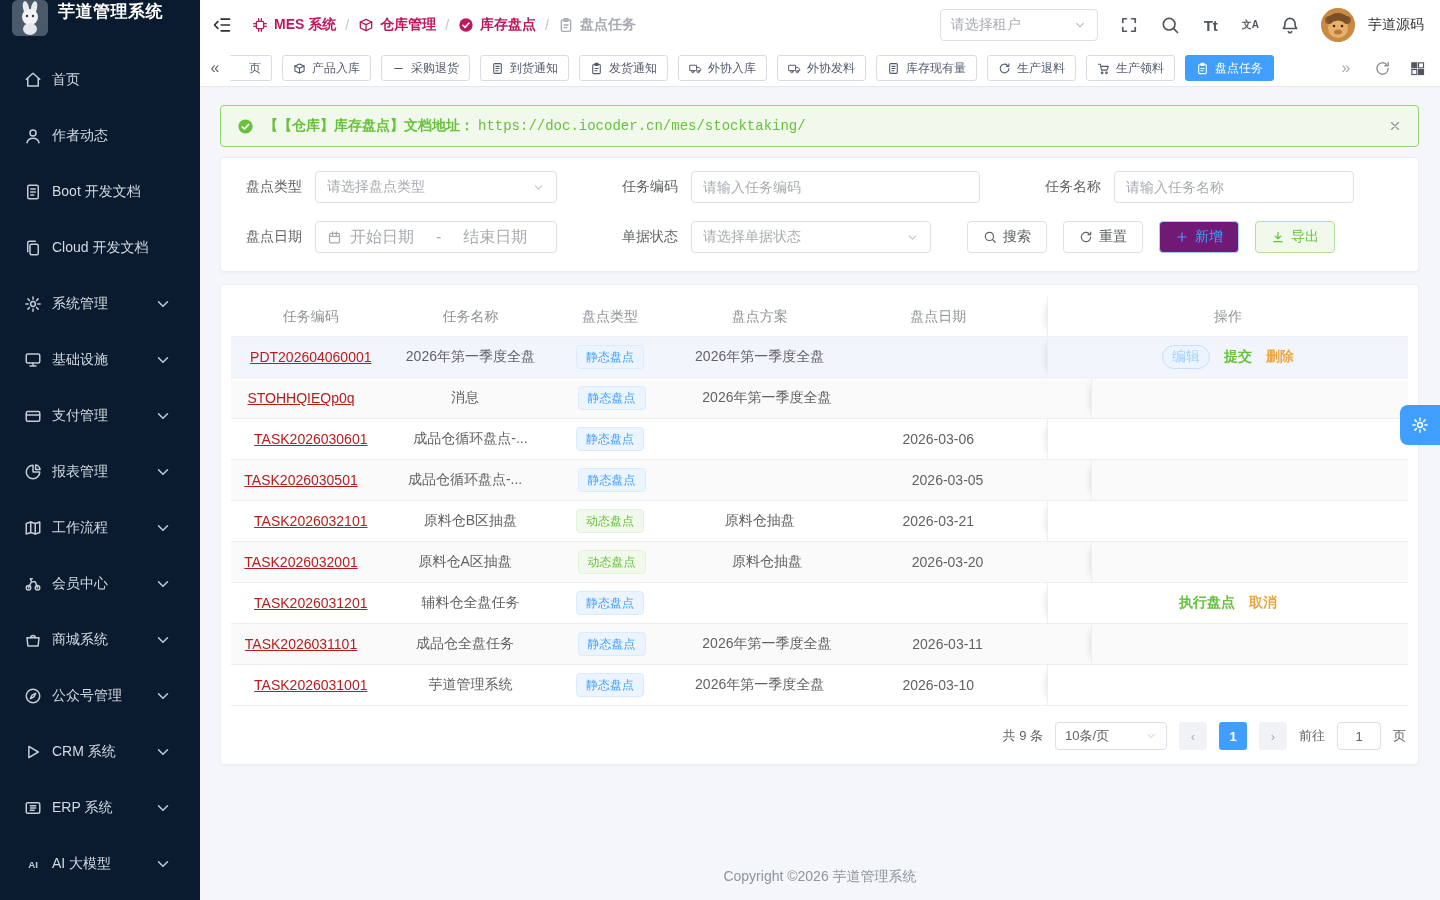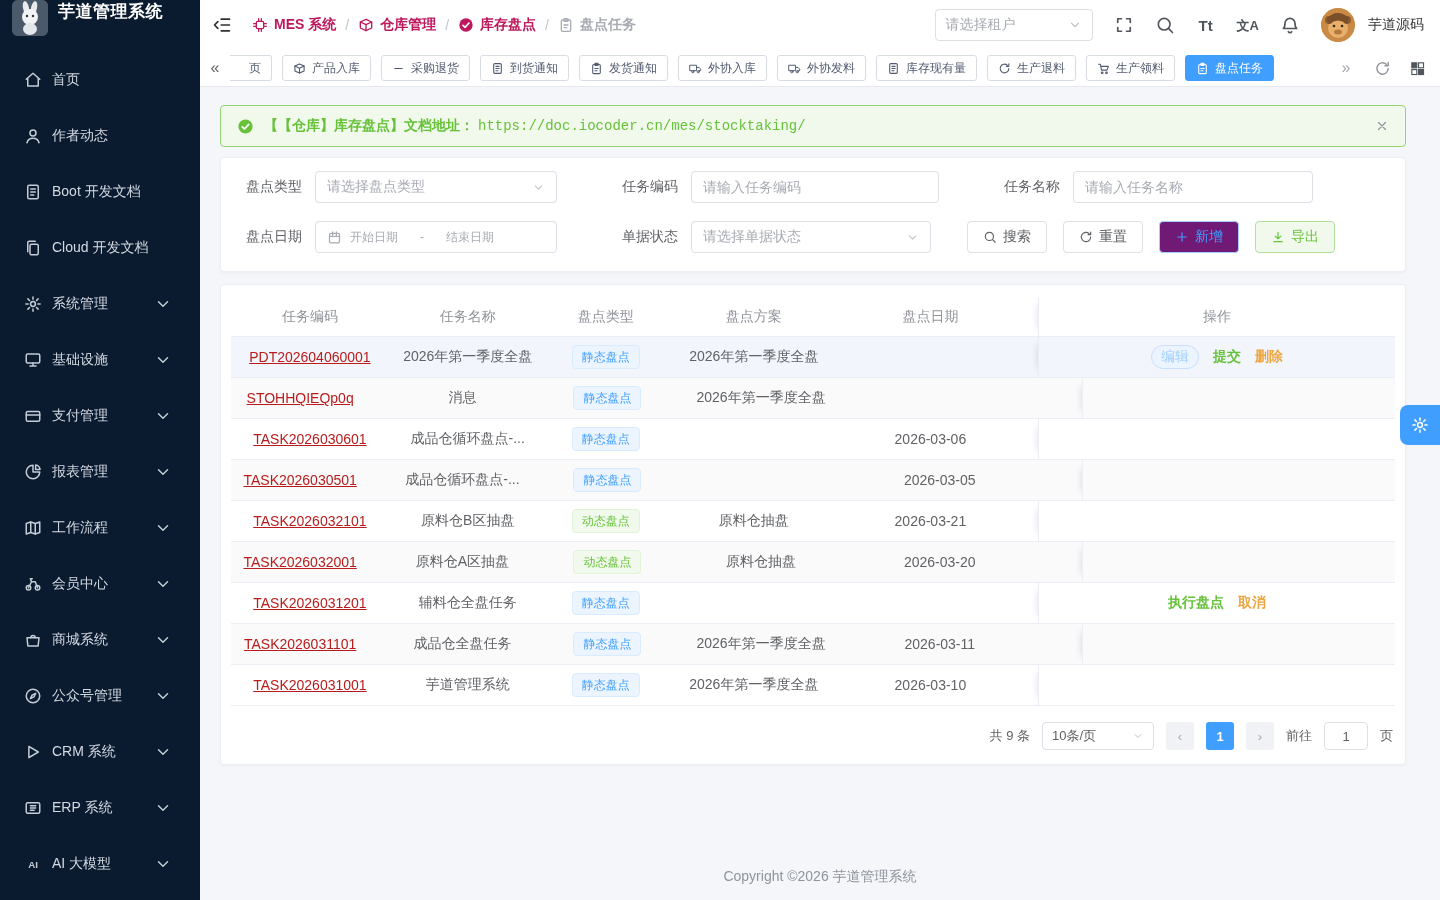--- a/index.html
+++ b/index.html
@@ -393,7 +393,7 @@
               </svg>
             </span>
             <span class="i tool">Tt</span>
-            <span class="i tool" style="font-size: 13px; width: auto;">文A</span>
+            <span class="i tool" style="font-size: 10px; width: auto;">文A</span>
             <span class="i tool">
               <svg viewBox="0 0 24 24" width="100%" height="100%" fill="none" stroke="currentColor" stroke-width="2" stroke-linecap="round" stroke-linejoin="round">
                 <path d="M6 10a6 6 0 0 1 12 0c0 5 2 6.2 2 6.2H4S6 15 6 10"></path>

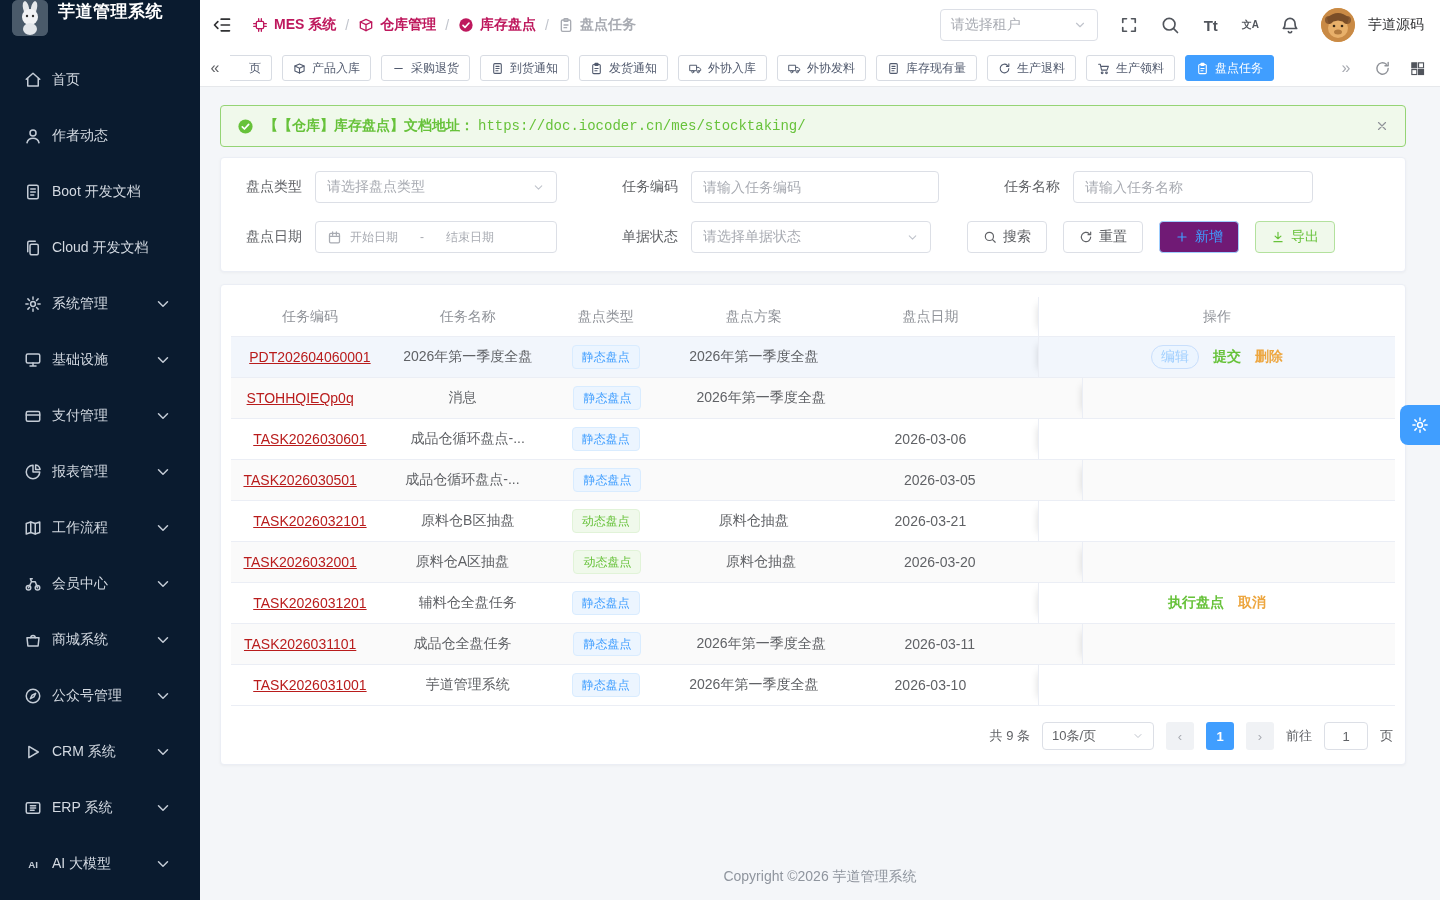--- a/index.html
+++ b/index.html
@@ -51,7 +51,7 @@
   .tab-tools .tool { width:17px; height:17px; }
 
   
-  .content { position:relative; height:813px; padding:18px 34px 0 20px; background:#f4f6f9; }
+  .content { position:relative; height:813px; padding:18px 21px 0 20px; background:#f4f6f9; }
 
   .alert { height:42px; background:#f0f9eb; border:1px solid #95d475; border-radius:4px; display:flex; align-items:center; padding:0 16px; color:#67c23a; }
   .alert .i.check { width:17px; height:17px; margin-right:10px; }

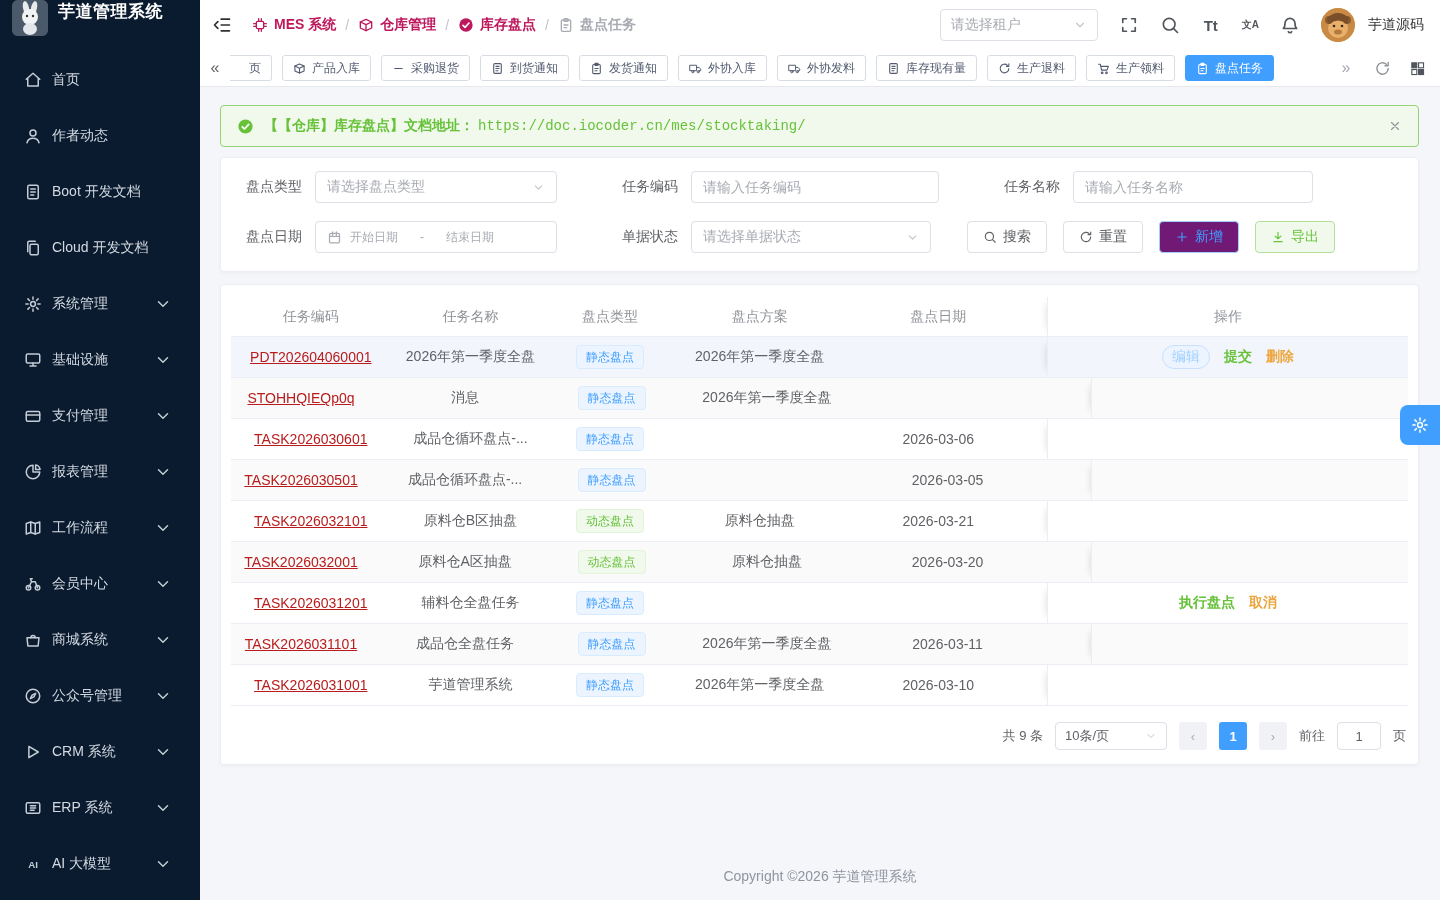--- a/index.html
+++ b/index.html
@@ -572,7 +572,7 @@
           </div>
           <div class="fgroup">
             <span class="flabel">任务编码</span>
-            <div class="fctrl" style="width:248px">
+            <div class="fctrl" style="width:289px">
               <input placeholder="请输入任务编码" style="">
             </div>
           </div>

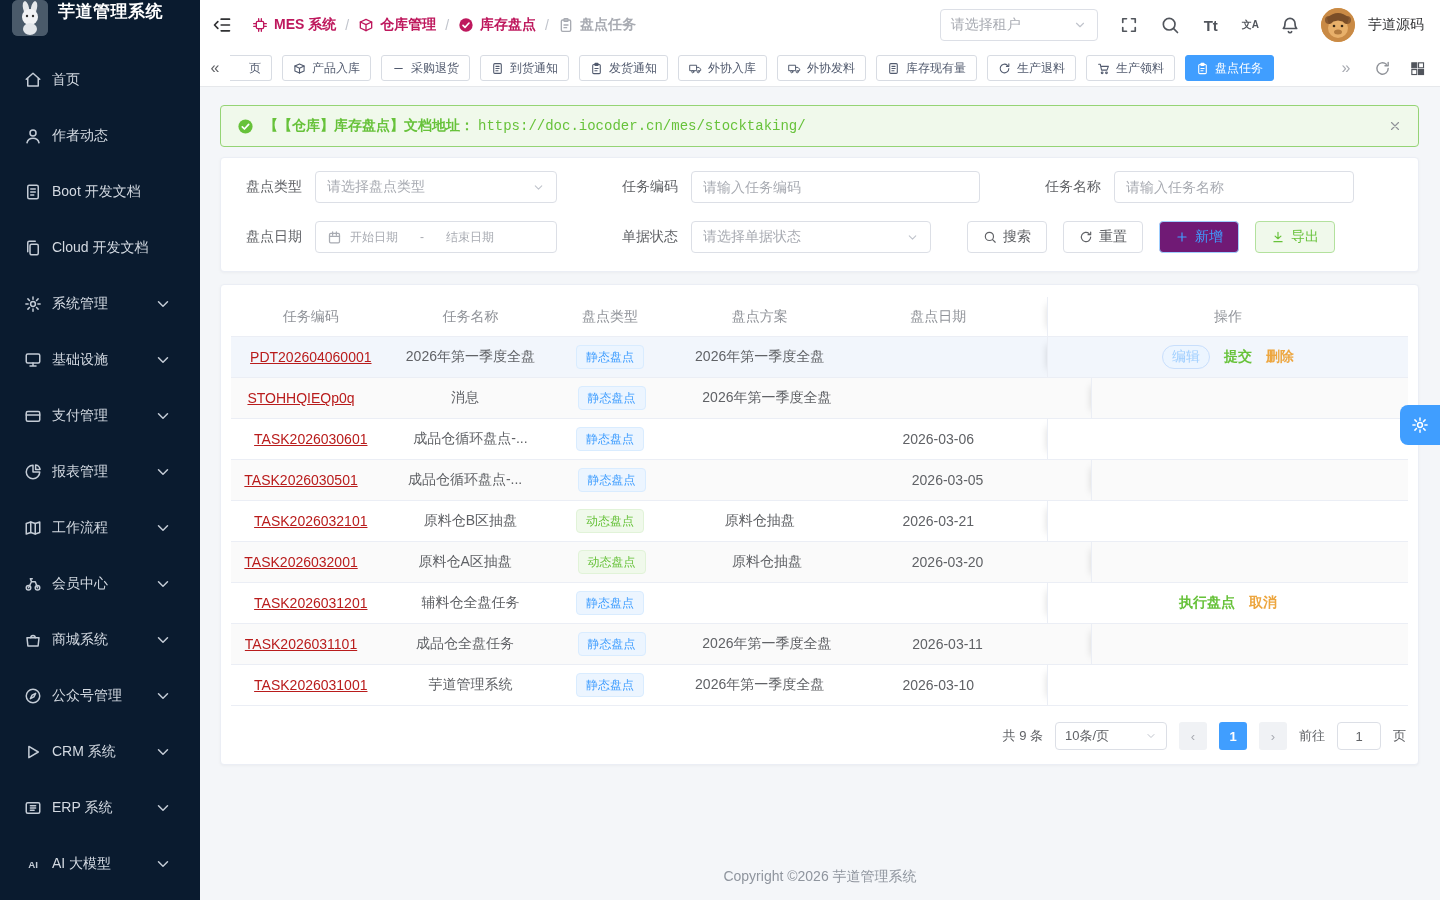--- a/index.html
+++ b/index.html
@@ -70,7 +70,7 @@
   .fctrl .chev { margin-left:auto; width:13px; height:13px; color:#c0c4cc; flex-shrink:0; }
   .drange { justify-content:flex-start; gap:0; }
   .drange .i.cal { width:15px; height:15px; color:#a8abb2; margin-right:8px; }
-  .drange .dph { font-size:12px; color:#a8abb2;text-align:right; }
+  .drange .dph { font-size:16px; color:#a8abb2;text-align:right; }
   .drange .dsep { margin:0 22px; color:#a8abb2; }
   .btns { display:flex; align-items:center; margin-left:36px; gap:16px; }
   .btn { height:32px; border:1px solid #dcdfe6; border-radius:4px; background:#fff; padding:0 15px; display:flex; align-items:center; gap:6px; font-size:14px; color:#606266; cursor:pointer; font-family:inherit; }

